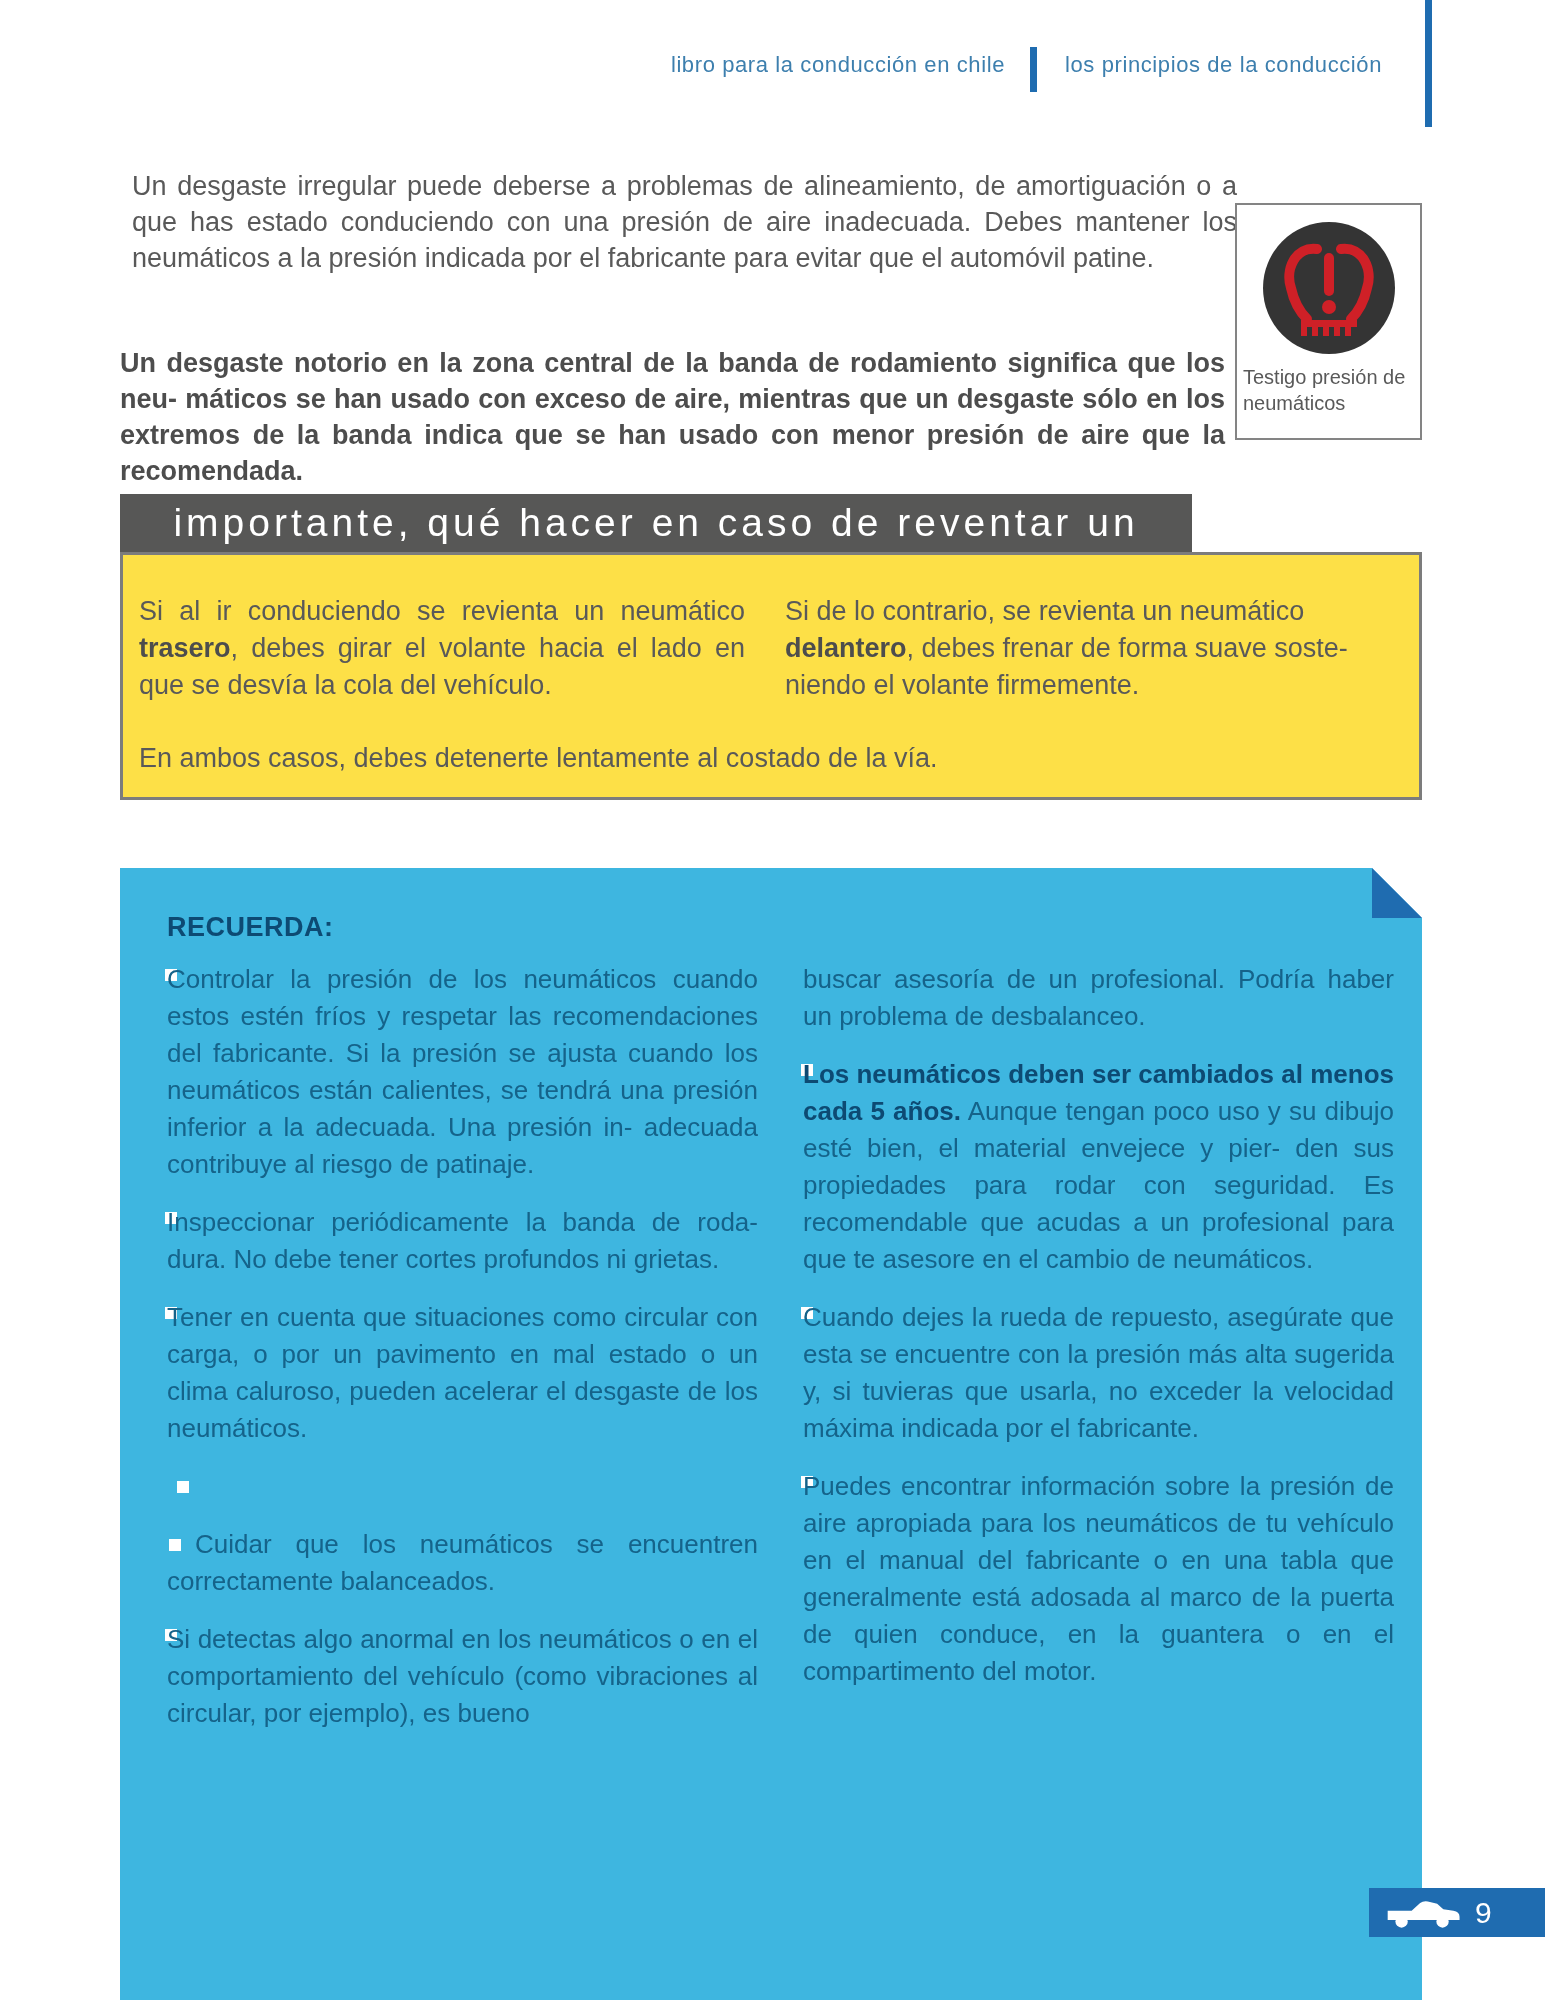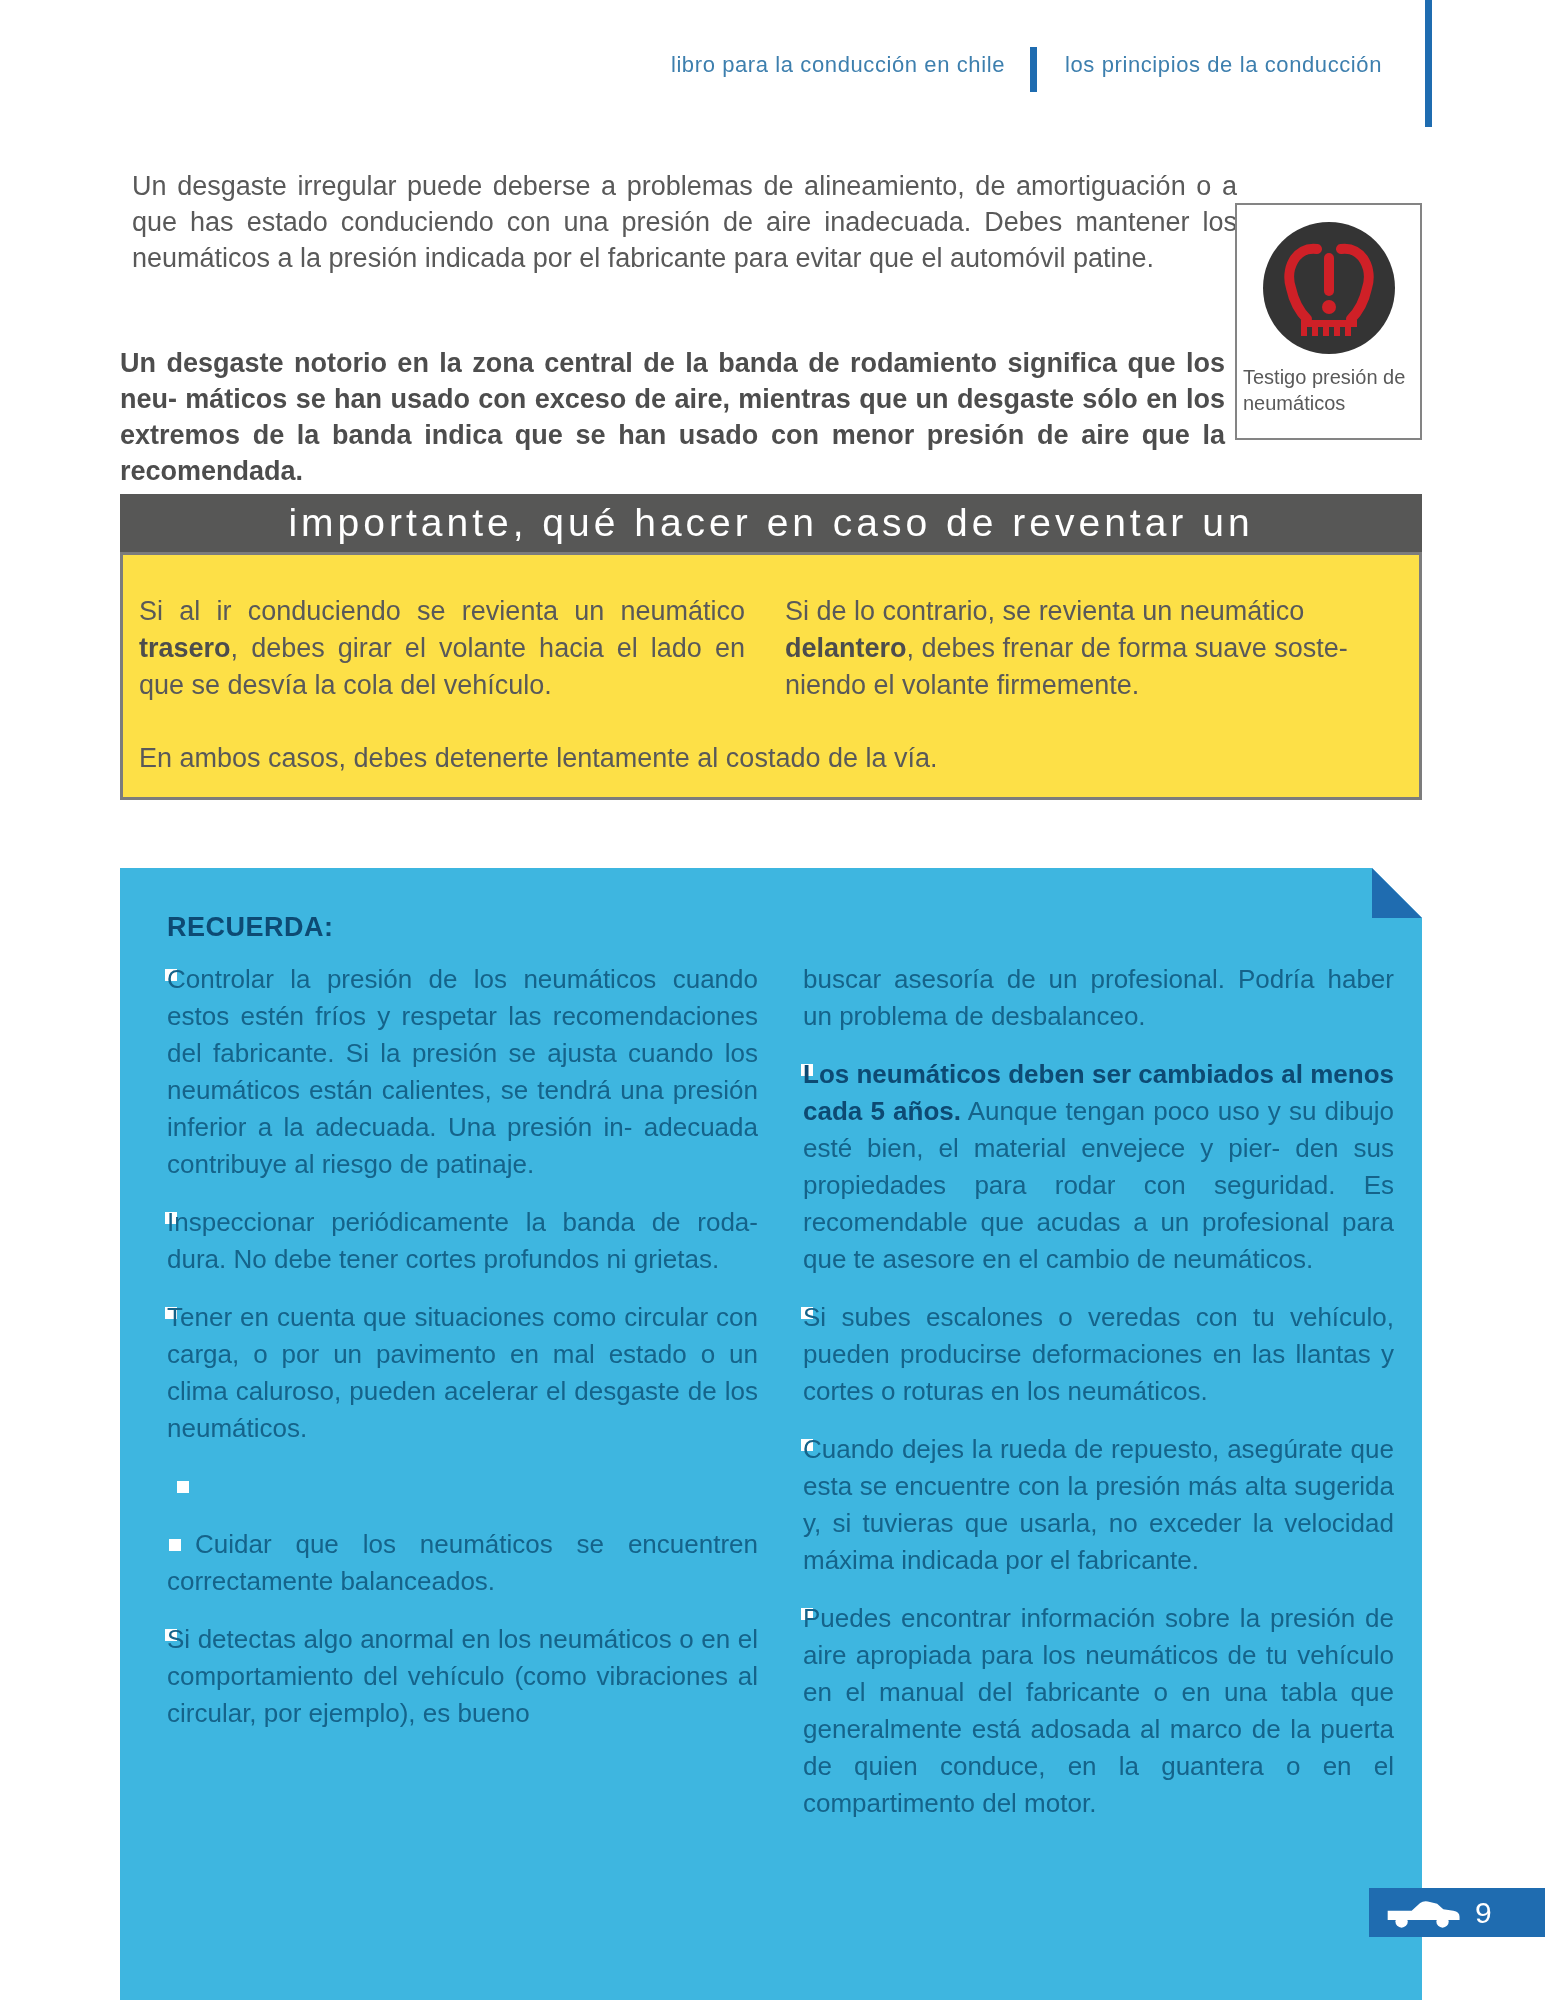--- a/index.html
+++ b/index.html
@@ -27,7 +27,7 @@
   .tpms-circle{width:136px;height:136px;margin:15px auto 8px;display:block;}
   .tpms-caption{font-size:20px;line-height:26px;color:var(--body_gray);margin:0 6px;}
   
-  .banner{position:absolute;left:120px;top:494px;width:1302px;height:58px;background:var(--banner_gray);
+  .banner{position:absolute;left:120px;top:494px;width:1072px;height:58px;background:var(--banner_gray);
     color:#fff;font-size:39px;font-weight:300;letter-spacing:4px;text-align:center;line-height:58px;white-space:nowrap;}
   
   .blowout{position:absolute;left:120px;top:552px;width:1302px;height:248px;border:3px solid var(--box_border_gray);background:#fde047;padding:38px 28px 0 16px;}

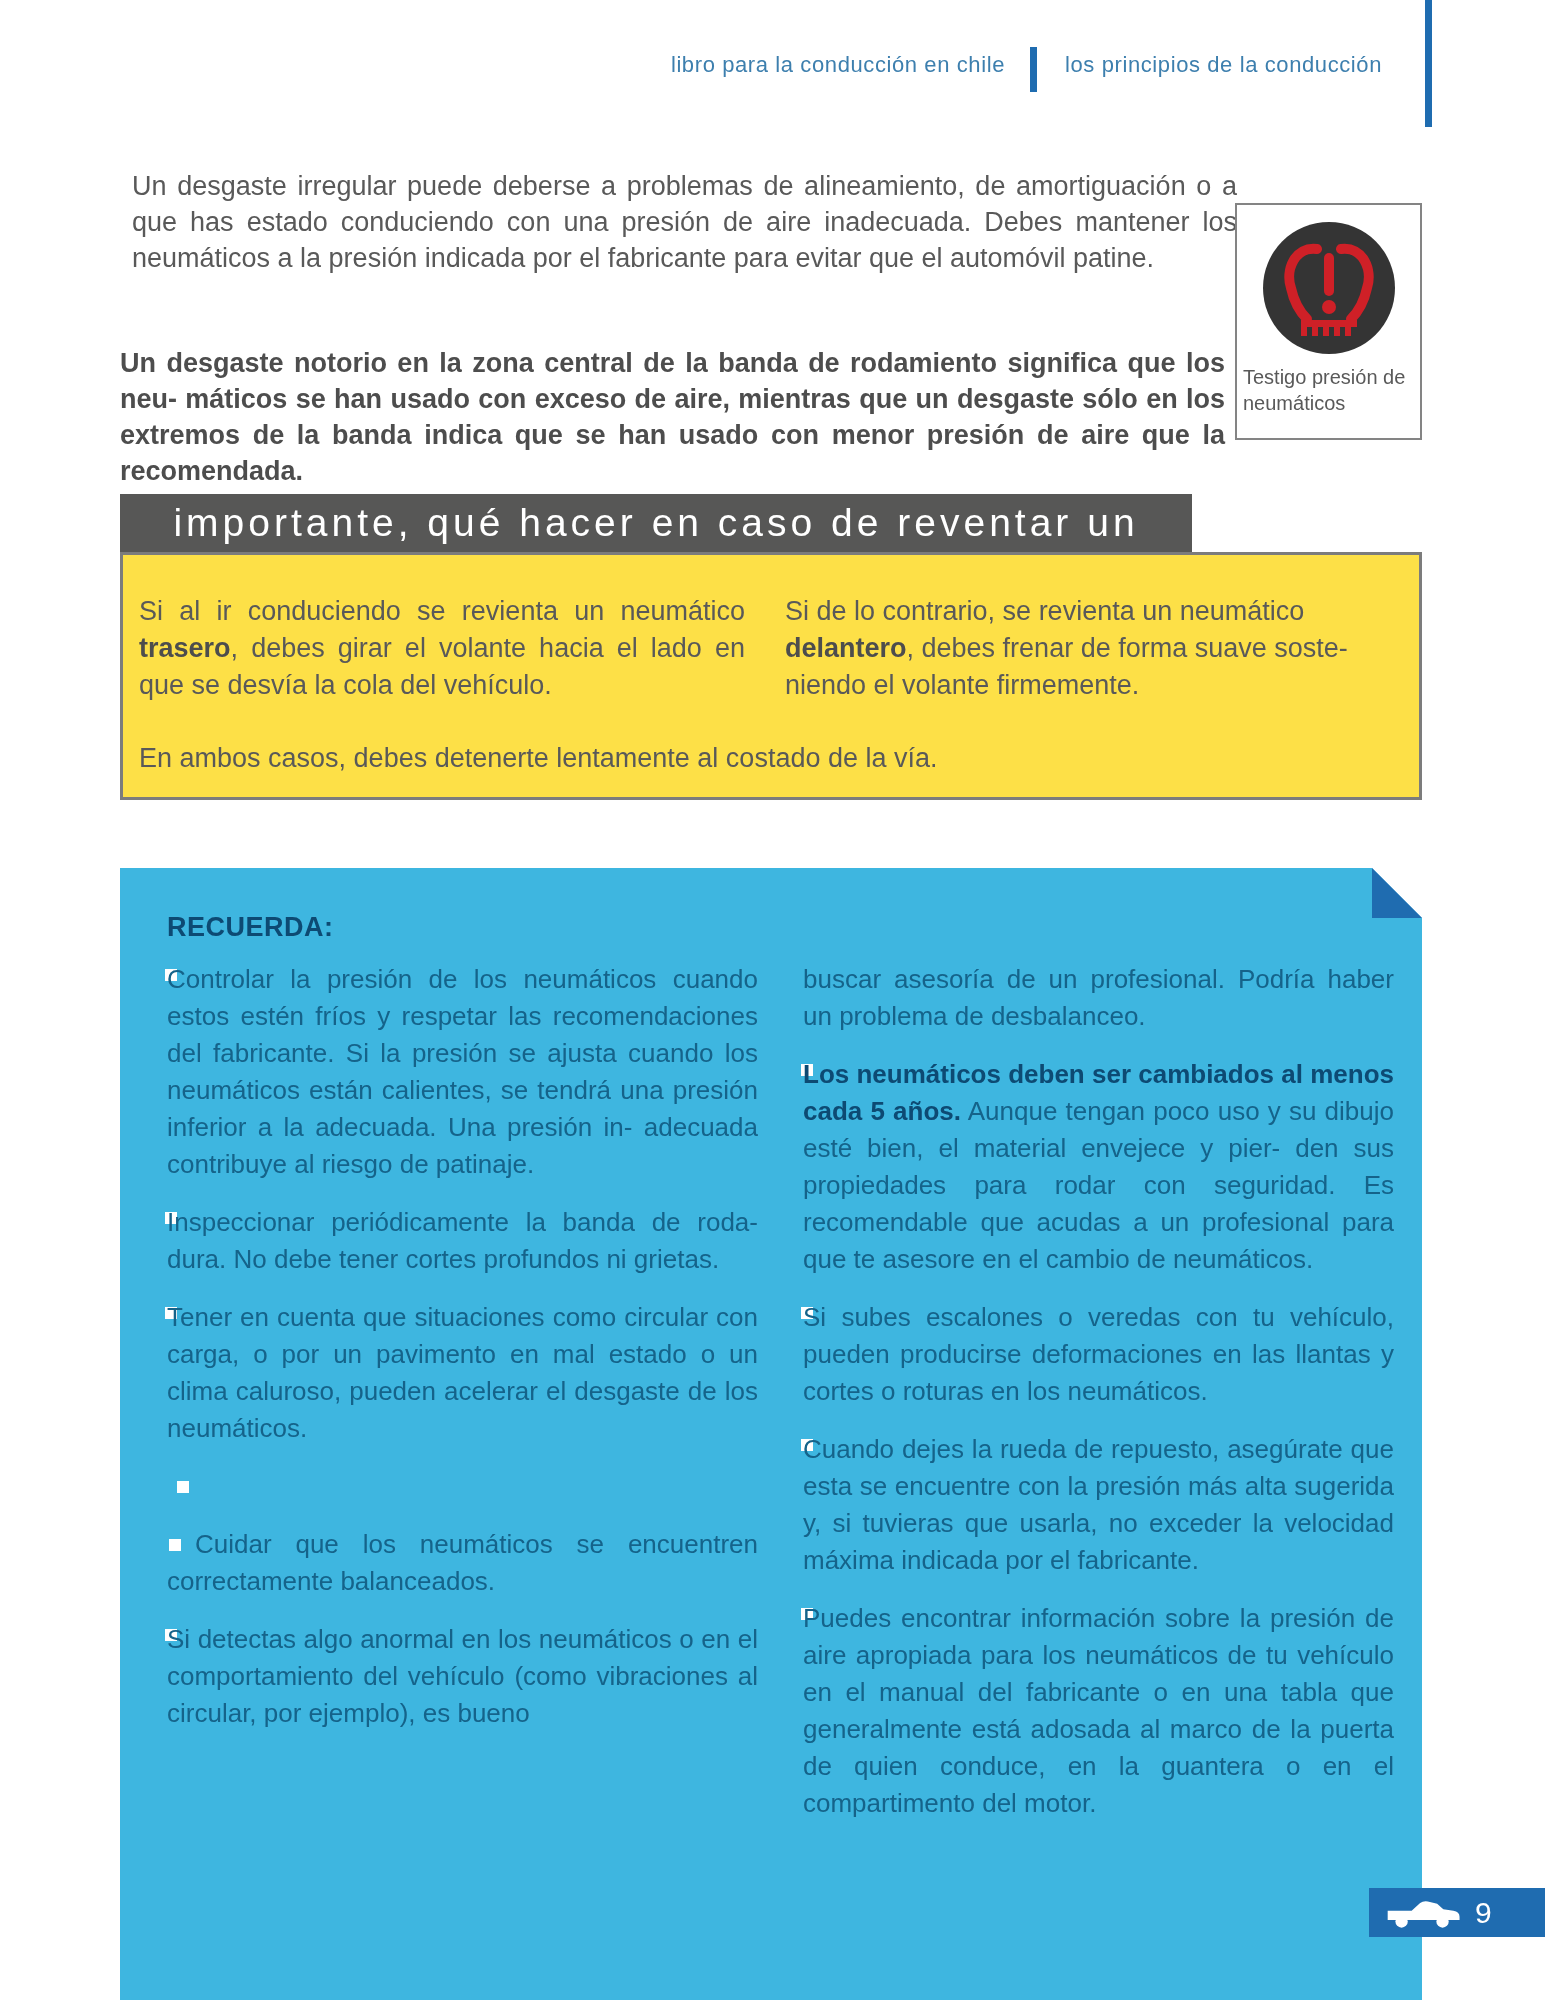--- a/index.html
+++ b/index.html
@@ -117,7 +117,6 @@
       <div class="rec-col">
         <p class="para">buscar asesoría de un profesional. Podría haber un problema de desbalanceo.</p>
         <p class="para lead"><strong>Los neumáticos deben ser cambiados al menos cada 5 años.</strong><span> Aunque tengan poco uso y su dibujo esté bien, el material envejece y pier- den sus propiedades para rodar con seguridad. Es recomendable que acudas a un profesional para que te asesore en el cambio de neumáticos.</span></p>
-        <p class="para lead">Si subes escalones o veredas con tu vehículo, pueden producirse deformaciones en las llantas y cortes o roturas en los neumáticos.</p>
         <p class="para lead">Cuando dejes la rueda de repuesto, asegúrate que esta se encuentre con la presión más alta sugerida y, si tuvieras que usarla, no exceder la velocidad máxima indicada por el fabricante.</p>
         <p class="para lead">Puedes encontrar información sobre la presión de aire apropiada para los neumáticos de tu vehículo en el manual del fabricante o en una tabla que generalmente está adosada al marco de la puerta de quien conduce, en la guantera o en el compartimento del motor.</p>
       </div>

